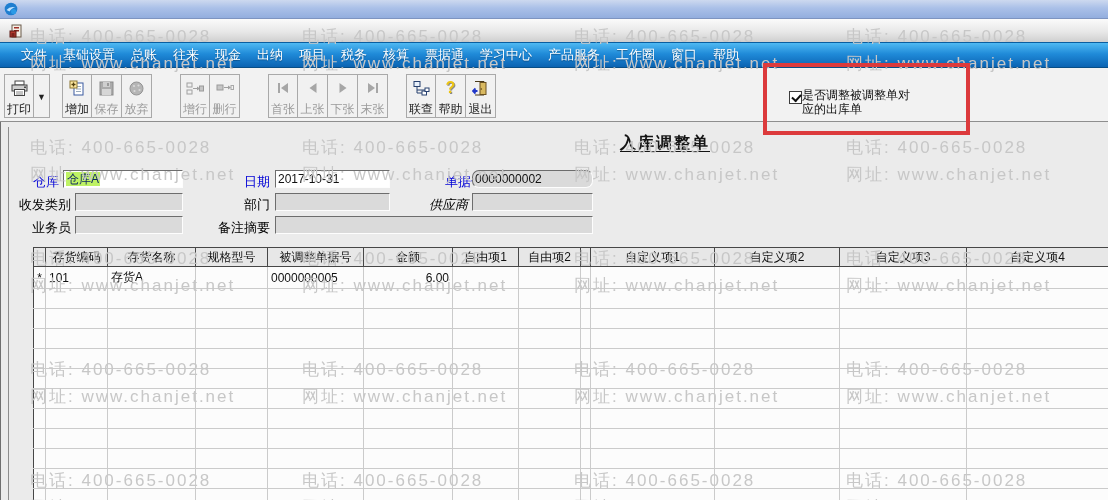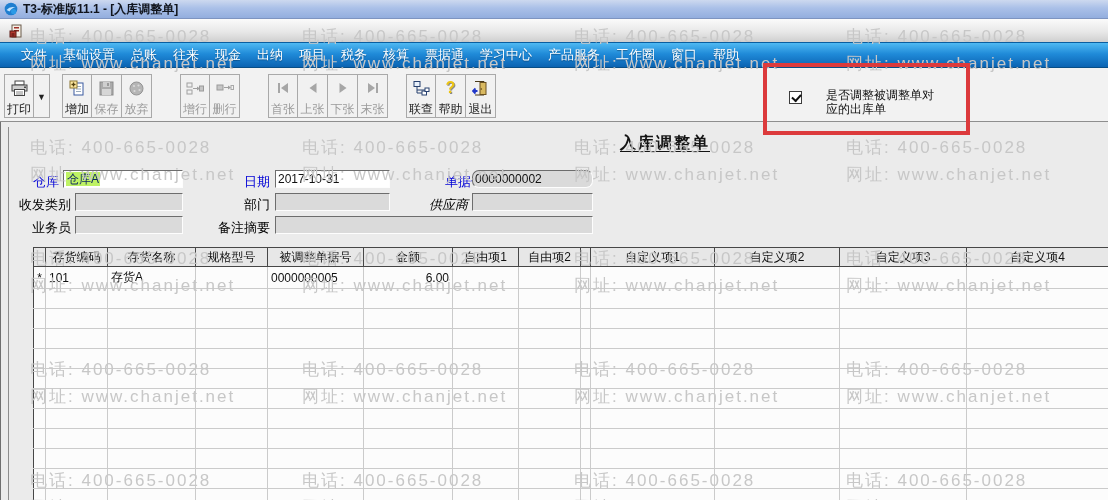--- a/index.html
+++ b/index.html
@@ -123,7 +123,6 @@
         <circle cx="9.6" cy="9.6" r="2.6" fill="#2a9ae6"></circle>
       </svg>
   </span>
-  <span>T3-标准版11.1 - [入库调整单]</span>
 </div>
 
 <div class="mdiband">

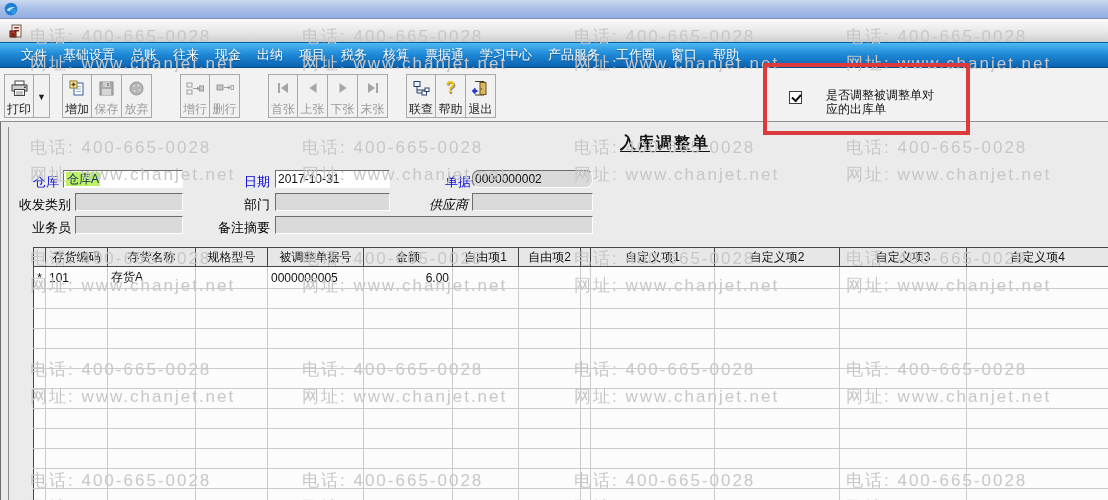--- a/index.html
+++ b/index.html
@@ -55,7 +55,7 @@
   .tb-ico{height:20px;display:flex;align-items:center;justify-content:center;}
   .helpmark{font-size:16px;font-weight:bold;color:#edc411;text-shadow:1px 1px 0 #8a8a8a;}
   
-  .adjust-cb{position:absolute;left:789px;top:88px;display:flex;gap:24px;}
+  .adjust-cb{position:absolute;left:789px;top:88px;display:flex;gap:0;}
   .cbx{
     width:13px;height:13px;box-sizing:border-box;background:#fff;
     border:1px solid #3c3c3c;position:relative;margin-top:3px;

